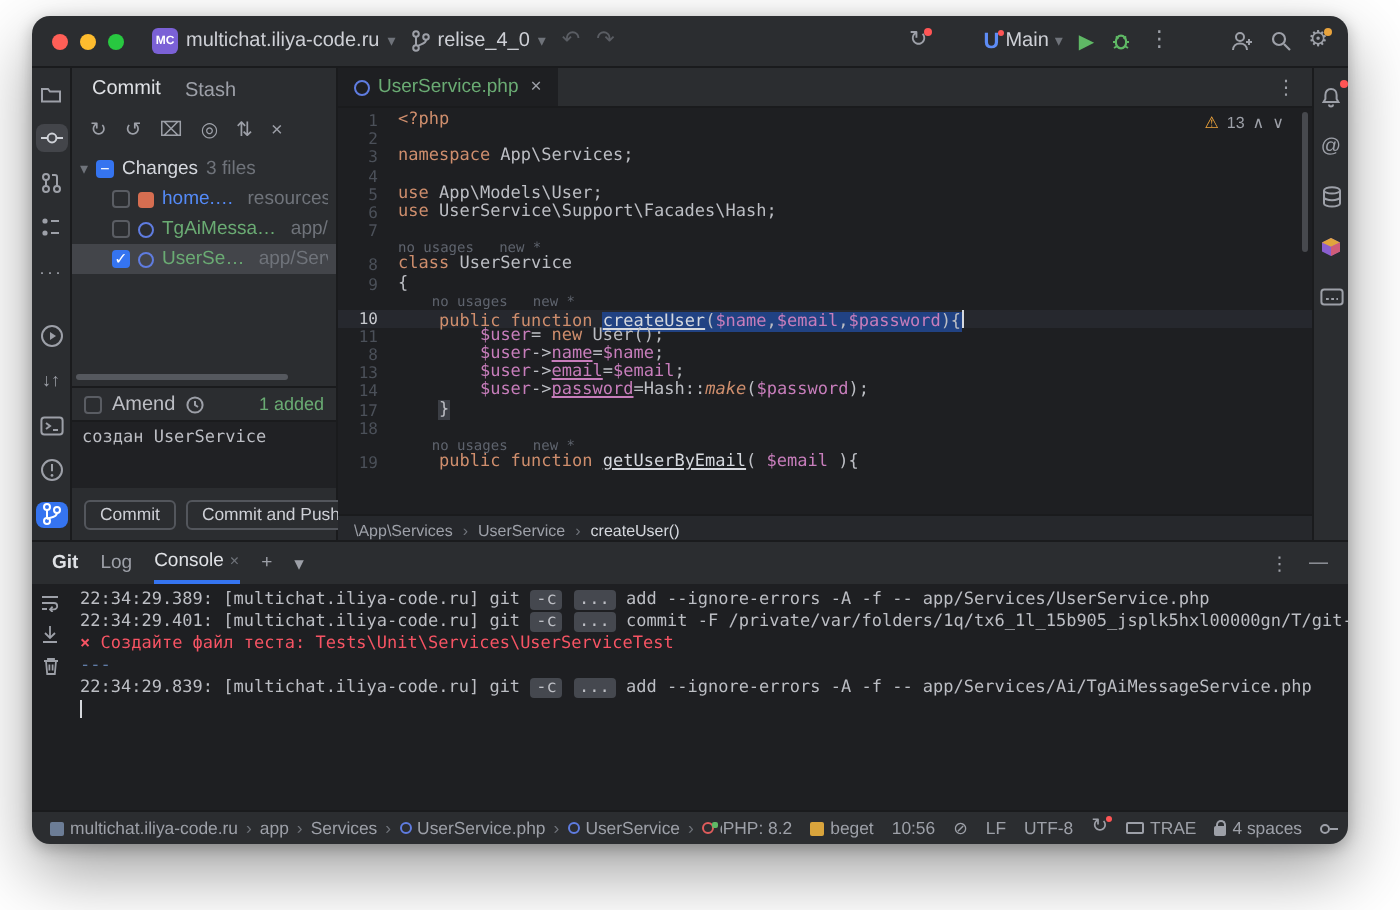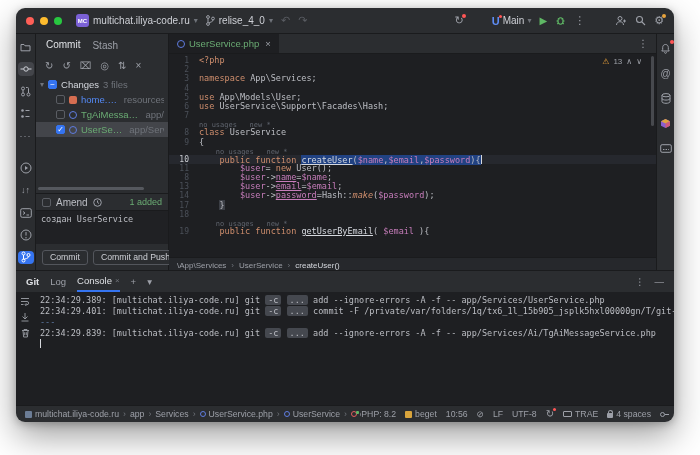--- a/index.html
+++ b/index.html
@@ -433,6 +433,7 @@
         <div class="console" id="console-area">
             <div class="lrow"><span class="cs-t">22:34:29.389: [multichat.iliya-code.ru] git </span><span class="cs-chip">-c</span><span class="cs-t"> </span><span class="cs-chip">...</span><span class="cs-t"> add --ignore-errors -A -f -- app/Services/UserService.php</span></div>
             <div class="lrow"><span class="cs-t">22:34:29.401: [multichat.iliya-code.ru] git </span><span class="cs-chip">-c</span><span class="cs-t"> </span><span class="cs-chip">...</span><span class="cs-t"> commit -F /private/var/folders/1q/tx6_1l_15b905_jsplk5hxl00000gn/T/git-commit-msg-.txt --</span></div>
+            <div class="lrow"><span class="cs-erri">× </span><span class="cs-err">Создайте файл теста: Tests\Unit\Services\UserServiceTest</span></div>
             <div class="lrow"><span class="cs-sep">---</span></div>
             <div class="lrow"><span class="cs-t">22:34:29.839: [multichat.iliya-code.ru] git </span><span class="cs-chip">-c</span><span class="cs-t"> </span><span class="cs-chip">...</span><span class="cs-t"> add --ignore-errors -A -f -- app/Services/Ai/TgAiMessageService.php</span></div>
             <div class="lrow"><span class="cs-cursor"></span></div>

